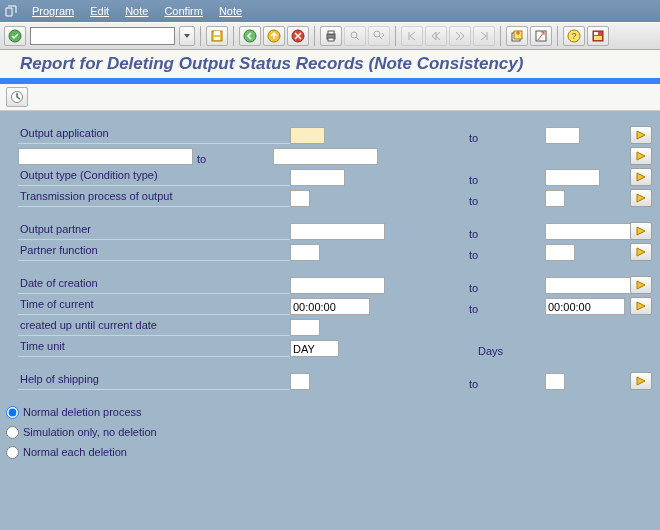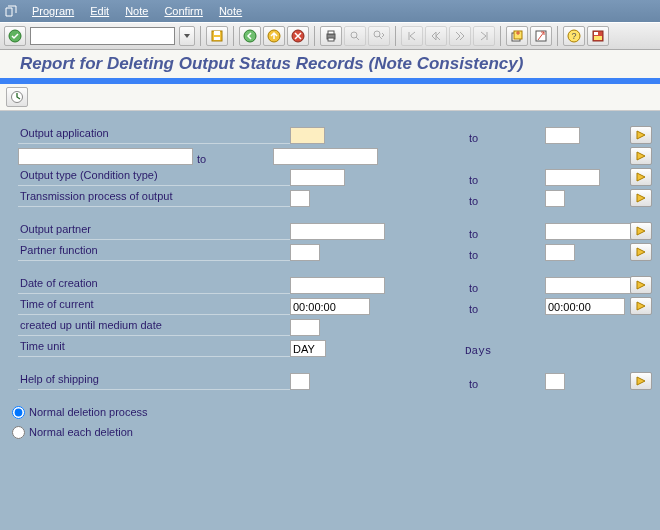--- a/index.html
+++ b/index.html
@@ -376,7 +376,7 @@
   </div>
 
   <div class="row">
-    <div class="label-col">created up until medium date</div>
+    <div class="label-col">created up until current date</div>
     <input class="input-from" style="width: 30px;">
   </div>
 

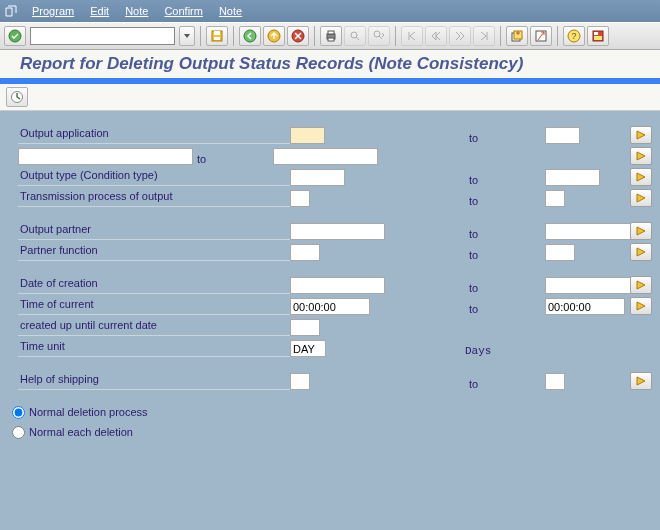--- a/index.html
+++ b/index.html
@@ -382,7 +382,7 @@
 
   <div class="row">
     <div class="label-col">Time unit</div>
-    <input class="input-from" style="width: 36px;" value="DAY">
+    <input class="input-from" style="width: 49px;" value="DAY">
     <div style="width:135px"></div>
     <div class="days-label">Days</div>
   </div>

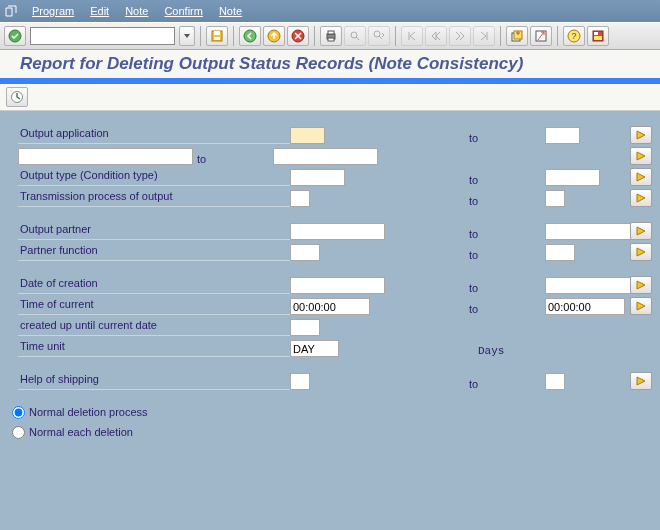--- a/index.html
+++ b/index.html
@@ -105,7 +105,7 @@
   }
   .input-from.required { background:#fdeec1;}
   .to-label { width:80px; color:#2a1a6a; padding-left:4px;}
-  .days-label { width:80px; color:#2a1a6a; padding-left:4px;font-family:Liberation Mono, monospace;}
+  .days-label { width:80px; color:#2a1a6a; padding-left:4px;}
   .moreless {
     position:absolute;
     right:8px;

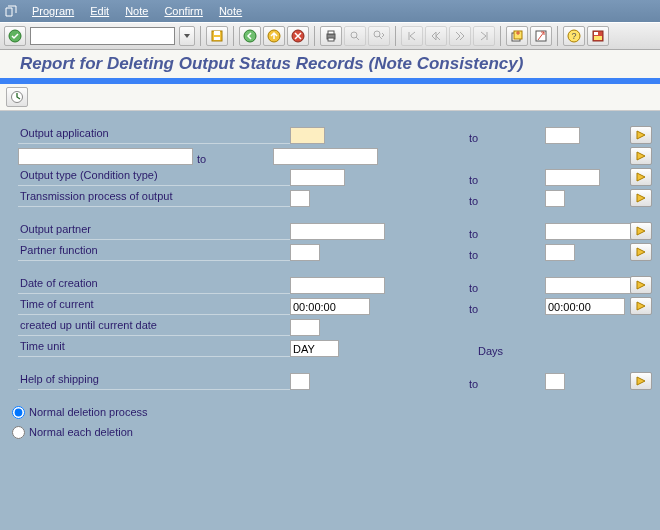--- a/index.html
+++ b/index.html
@@ -118,7 +118,7 @@
   }
   .spacer-row { height:12px;}
   .radio-row {
-    display:flex; align-items:center; height:20px; padding:0 12px; color:#2a1a6a;
+    display:flex; align-items:center; height:20px; padding:0 6px; color:#2a1a6a;
   }
   .radio-row input { margin:0 4px 0 0;}
   svg { display:block; }

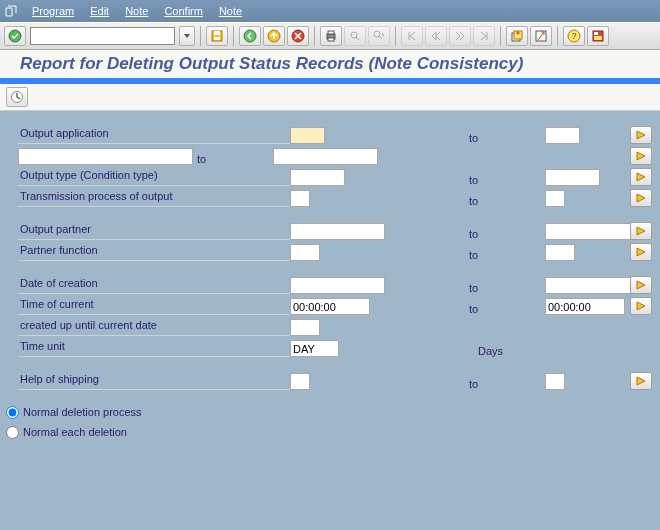--- a/index.html
+++ b/index.html
@@ -410,6 +410,10 @@
   </div>
   <div class="radio-row">
     <input type="radio" name="delmode" style="">
+    <span>Simulation only, no deletion</span>
+  </div>
+  <div class="radio-row">
+    <input type="radio" name="delmode" style="">
     <span>Normal each deletion</span>
   </div>
 

